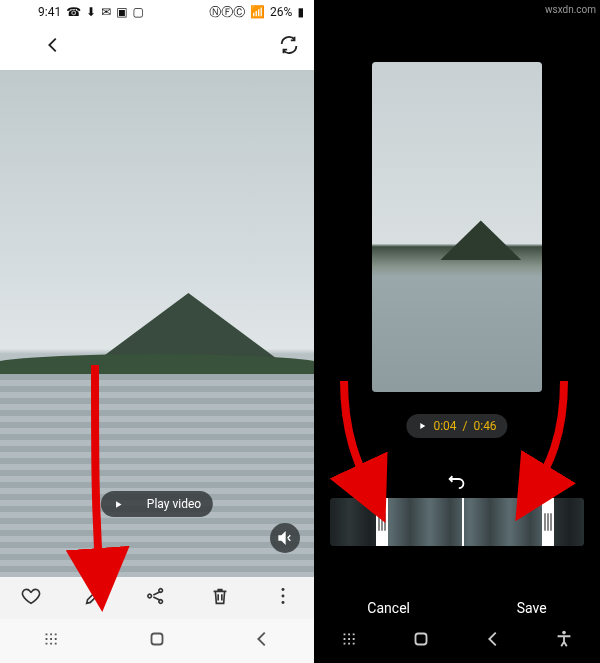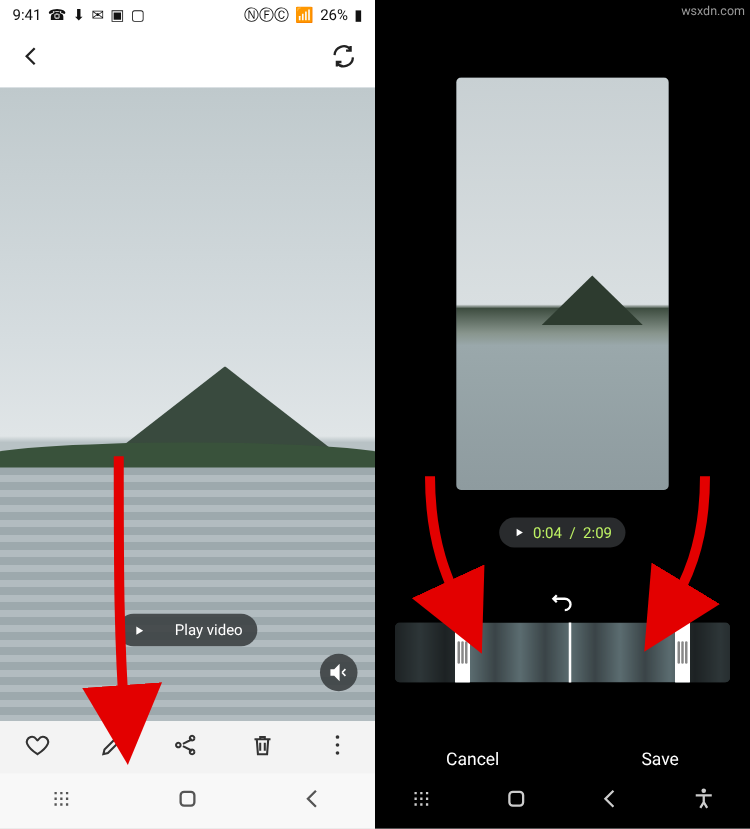--- a/index.html
+++ b/index.html
@@ -6,7 +6,7 @@
   body { font-family: -apple-system, Roboto, Arial, sans-serif; background:#fff; }
   .stage { width: 600px; height: 663px; display:flex; position:relative; }
   .phone { flex:1; position:relative; overflow:hidden; }
-  .left { background:#fff; }
+  .left { background:#fff;padding-left:28px; }
   .right { background:#000; }
 
   

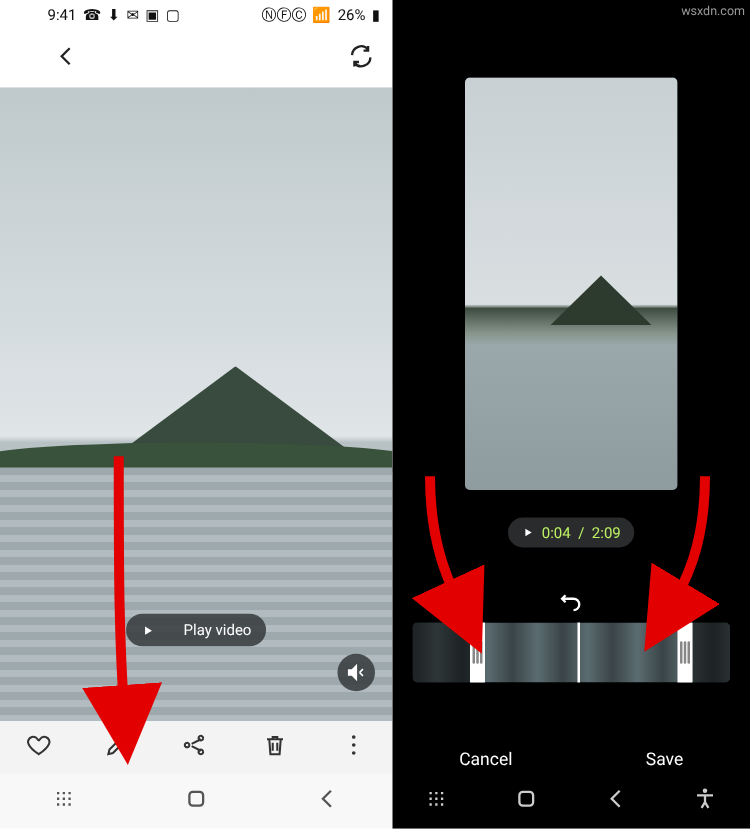--- a/index.html
+++ b/index.html
@@ -32,7 +32,7 @@
   .vp-sky { position:absolute; inset:0; background: linear-gradient(#c8d0d3 0%, #d9dfe1 55%, #3e4d40 56%, #88958d 62%, #9aa8ab 65%, #8e9b9f 100%); }
   .vp-mount { position:absolute; left:40%; right:12%; top:48%; height:40px; background:#2d3b2f; clip-path: polygon(50% 0,100% 100%,0 100%); }
 
-  .time-pill { position:absolute; left:50%; transform:translateX(-50%); top:414px; background:rgba(45,48,50,.9); color:#bef264; font-size:12px; padding:5px 11px; border-radius:14px; display:flex; align-items:center; gap:6px; }
+  .time-pill { position:absolute; left:50%; transform:translateX(-50%); top:414px; background:rgba(45,48,50,.9); color:#eab308; font-size:12px; padding:5px 11px; border-radius:14px; display:flex; align-items:center; gap:6px; }
   .reset-row { position:absolute; left:0; right:0; top:468px; display:flex; justify-content:center; }
   .trim-row { position:absolute; left:16px; right:16px; top:498px; height:48px; display:flex; align-items:center; }
   .thumb { flex:1; height:48px; background: linear-gradient(90deg,#3a4447,#5b6c70,#3a4447); background-size: 40px 100%; border-radius:4px; position:relative; overflow:hidden; }

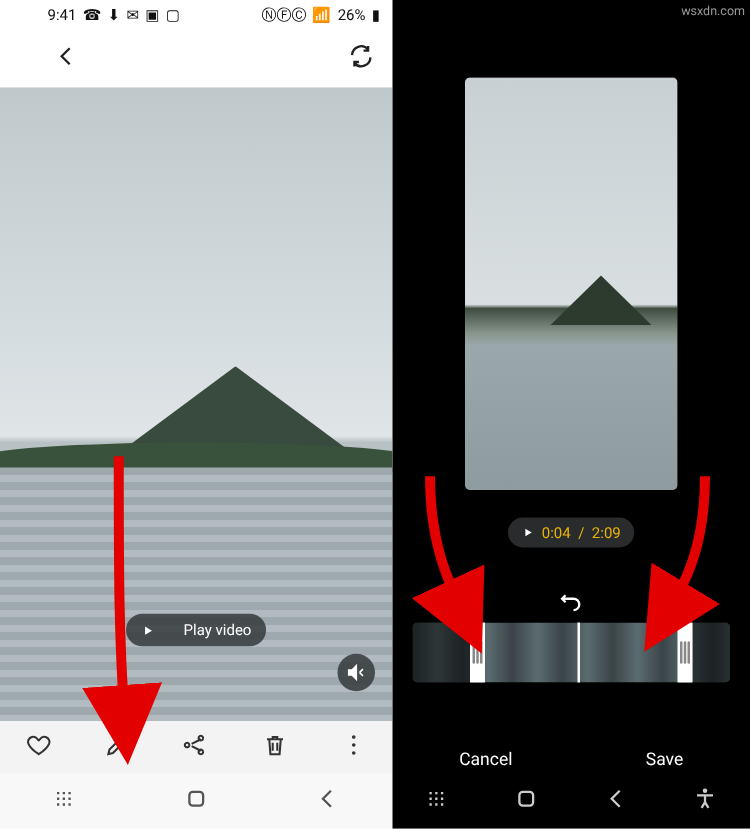--- a/index.html
+++ b/index.html
@@ -171,7 +171,7 @@
         </svg>
       <span>0:04</span>
         <span> / </span>
-        <span>2:09</span>
+        <span>0:46</span>
     </div>
 
     <div class="reset-row">

